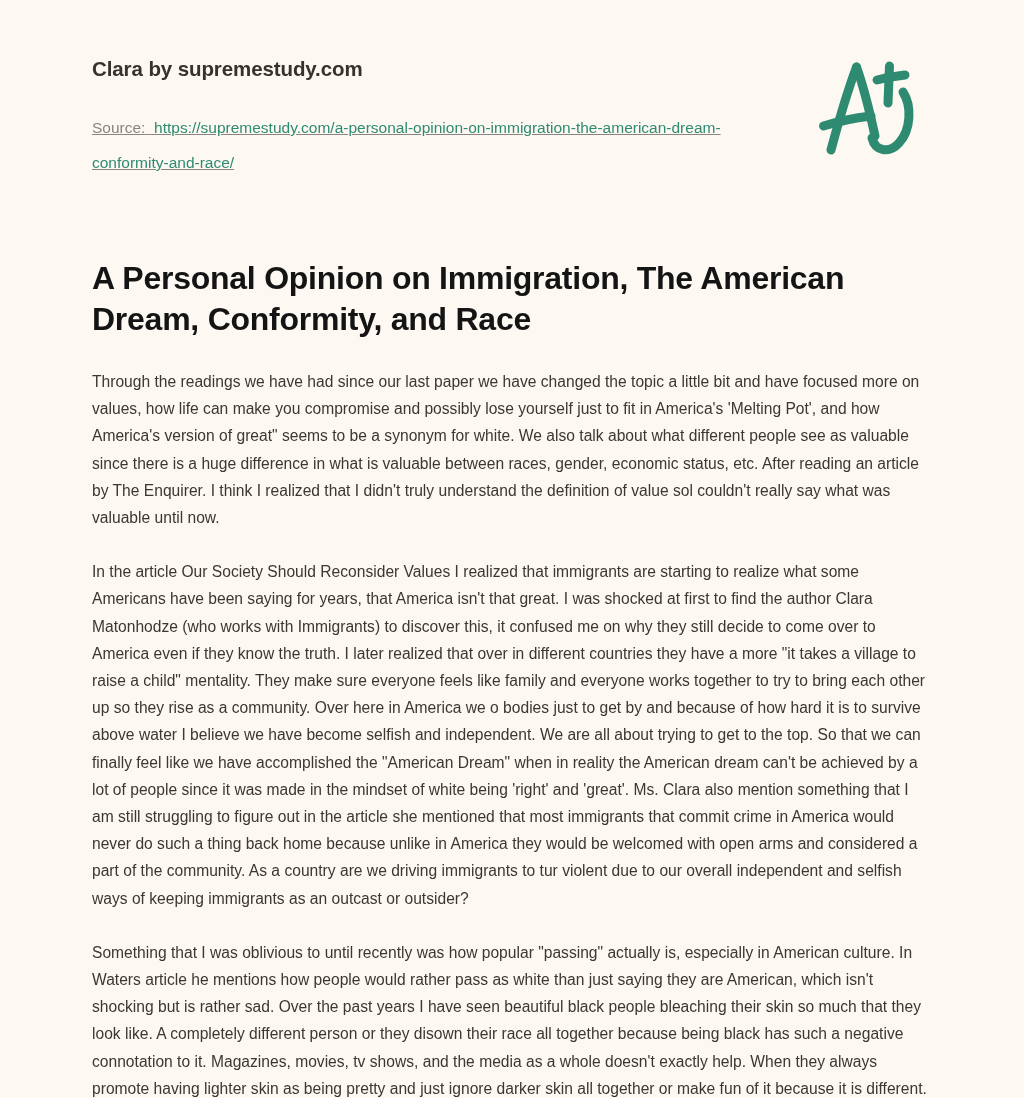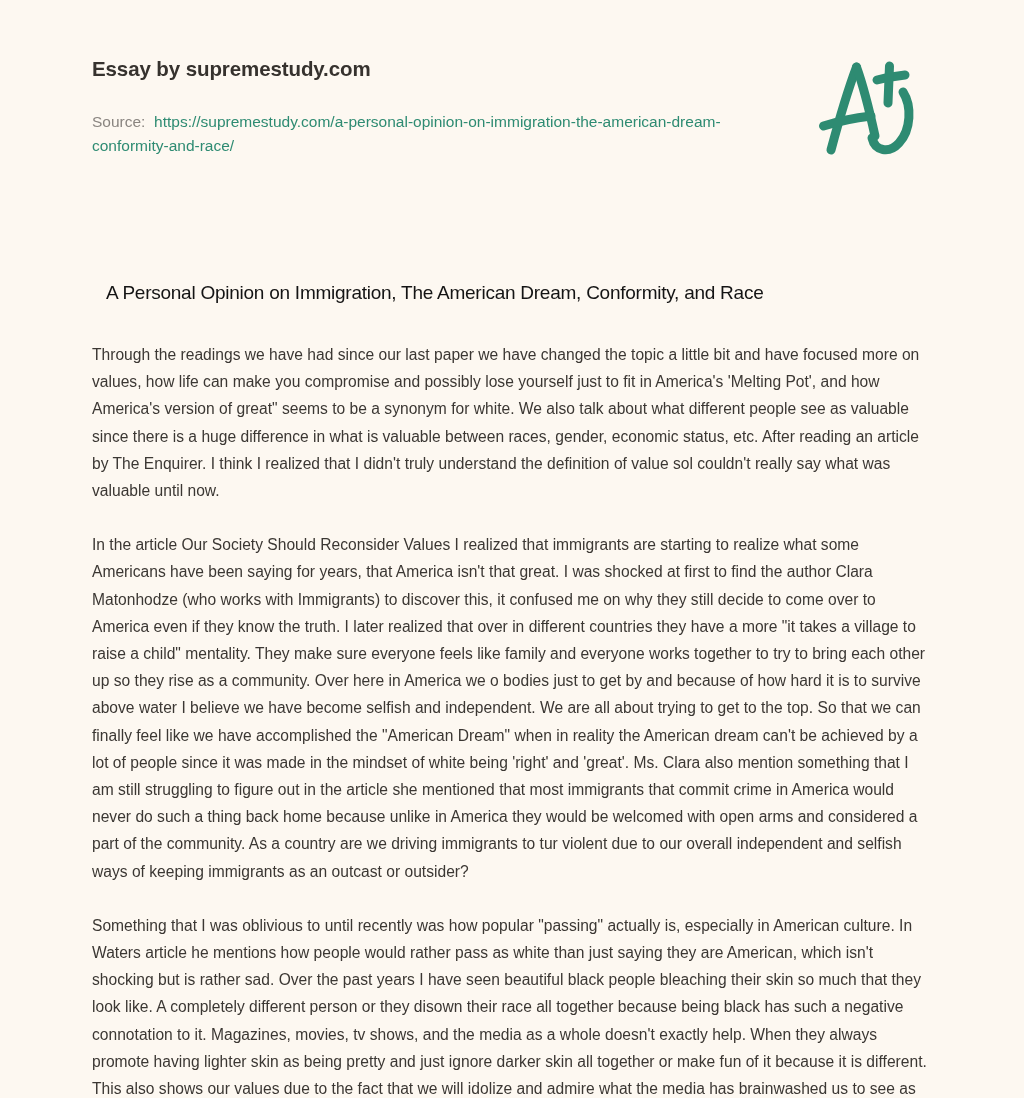--- a/index.html
+++ b/index.html
@@ -119,7 +119,7 @@
 
   <div class="header">
 
-    <div class="byline">Essay by supremestudy.com</div>
+    <div class="byline">Clara by supremestudy.com</div>
 
     <div class="source-line">
       <span class="source-label">Source:</span>

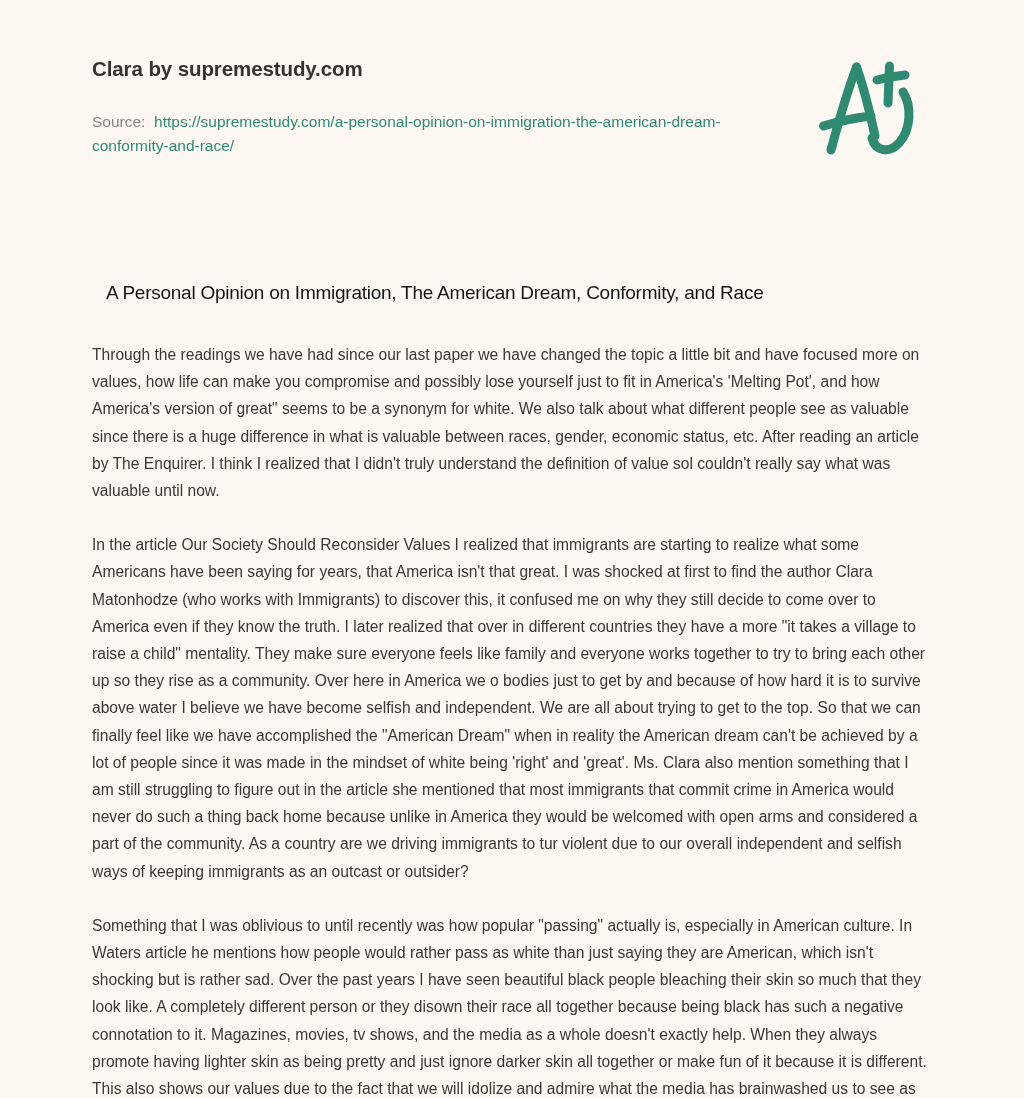--- a/index.html
+++ b/index.html
@@ -49,9 +49,10 @@
     top: 110px;
     width: 660px;
     font-size: 15.5px;
-    line-height: 24px;
+    line-height: 35px;
     color: #8A8580;
     word-break: break-word;
+    text-decoration: underline;
   }
 
   .source-label {

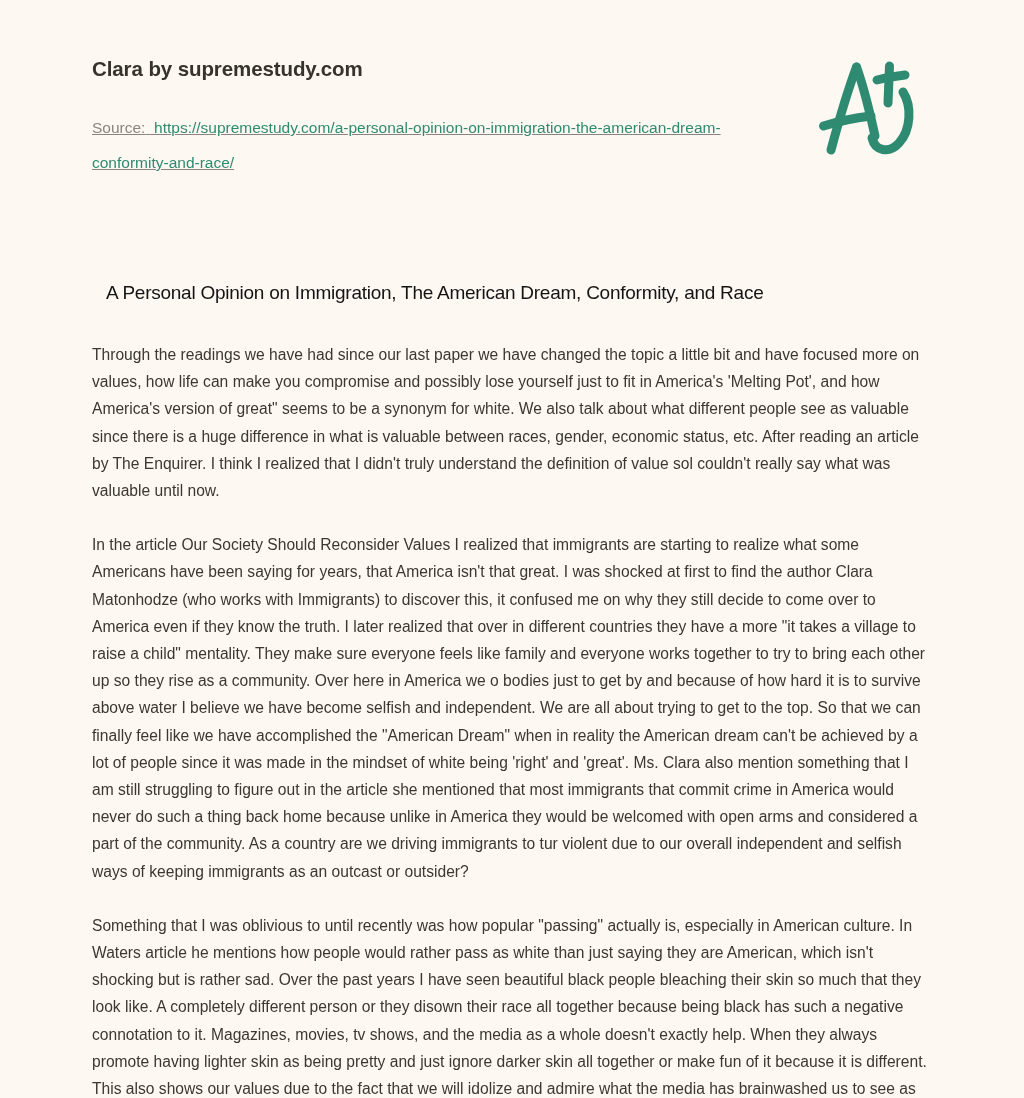--- a/index.html
+++ b/index.html
@@ -85,10 +85,10 @@
   }
 
   .title {
-    margin: 14px;
+    margin: 0;
     padding-top: 48px;
-    font-size: 19px;
-    font-weight: normal;
+    font-size: 32px;
+    font-weight: bold;
     line-height: 41px;
     letter-spacing: -0.25px;
     color: #141414;

